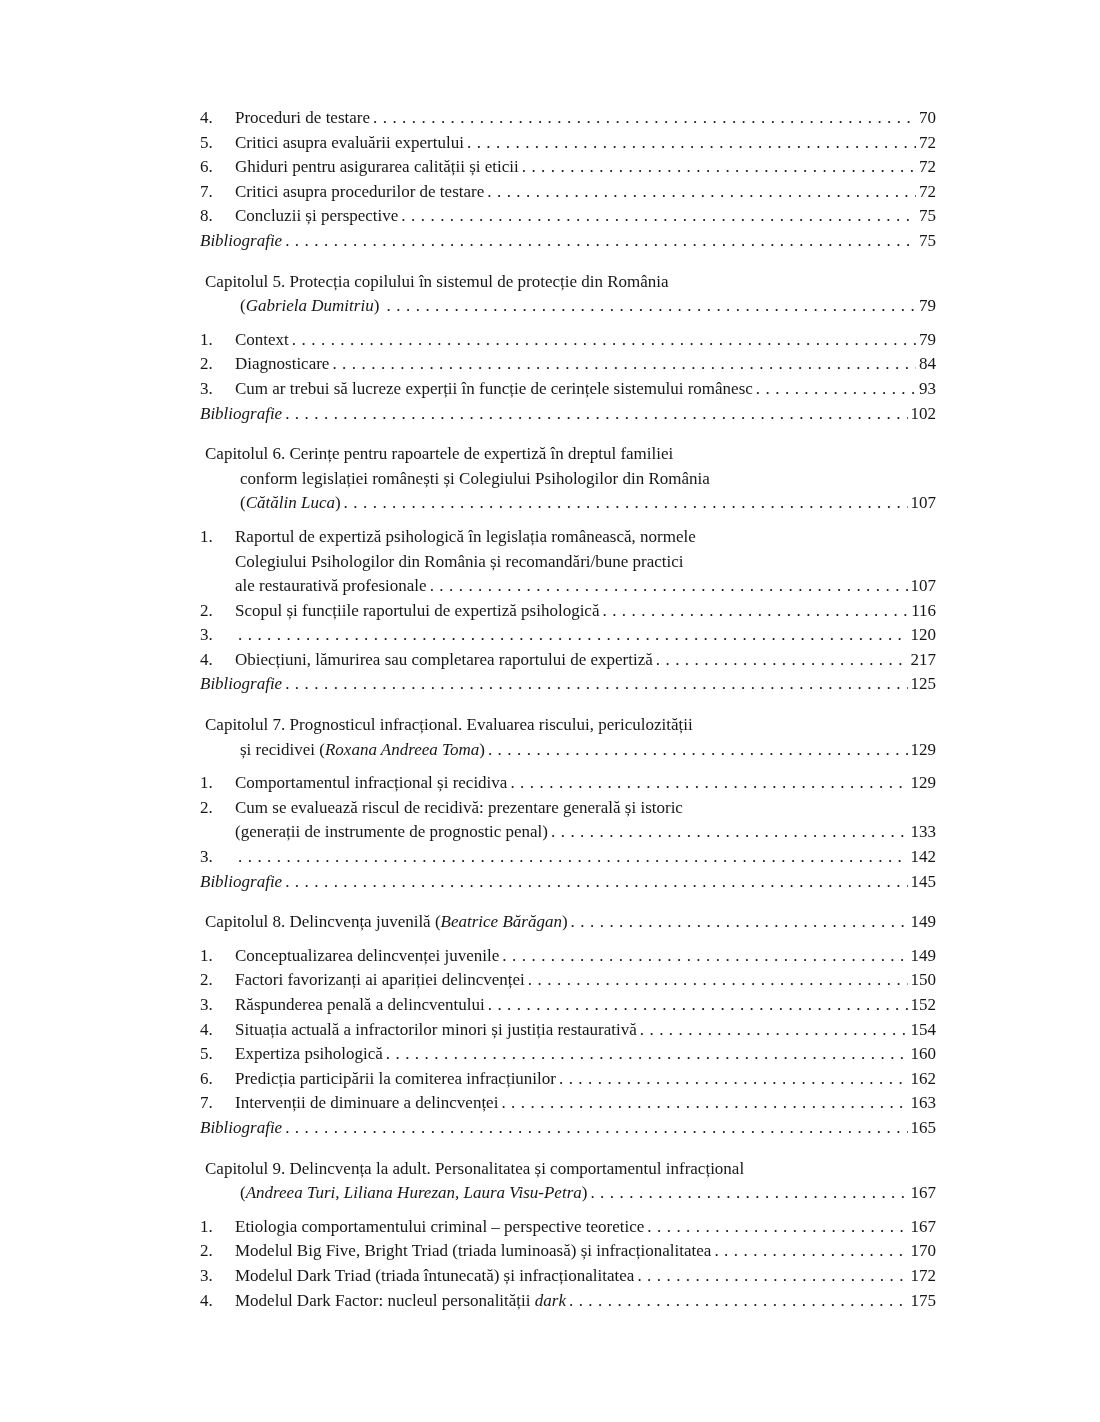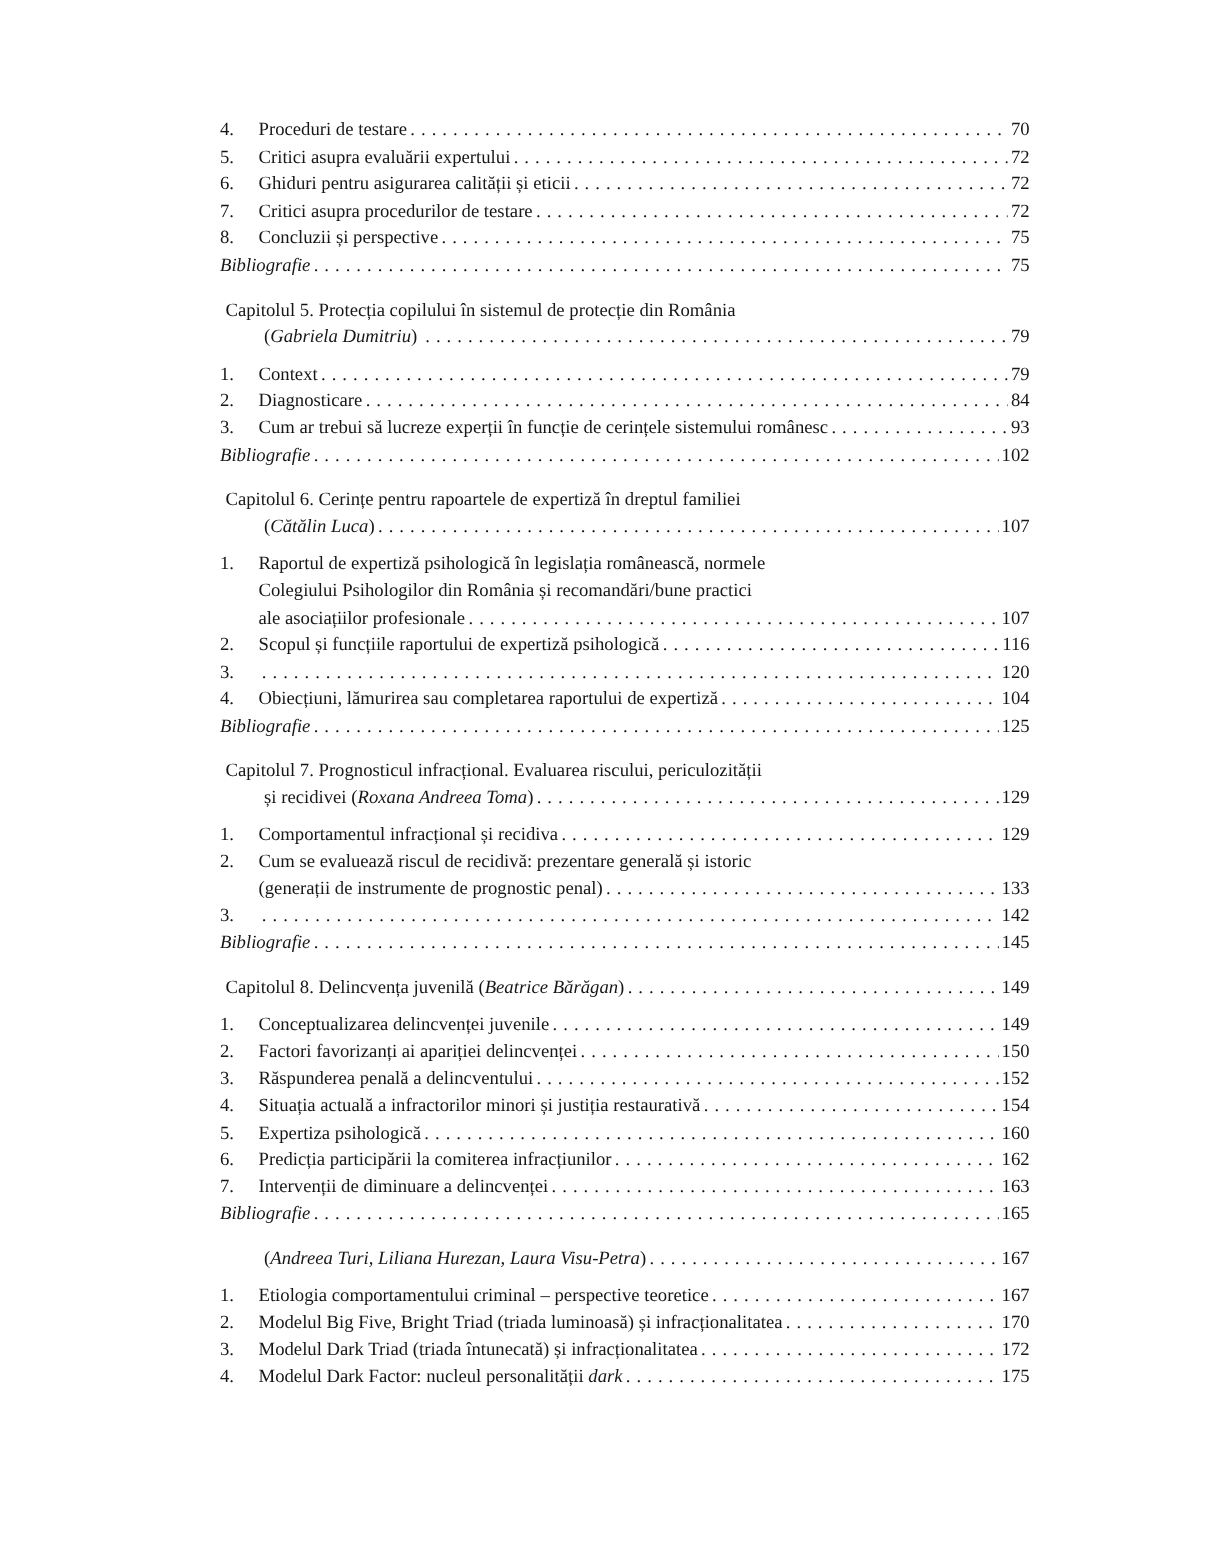--- a/index.html
+++ b/index.html
@@ -144,6 +144,9 @@
           <span class="text"><span>Capitolul 6. Cerințe pentru rapoartele de expertiză în dreptul familiei</span></span>
         </div>
         <div class="row cont">
+          <span class="text"><span>conform legislației românești și Colegiului Psihologilor din România</span></span>
+        </div>
+        <div class="row cont">
           <span class="text"><span>(</span><span class="it">Cătălin Luca</span><span>)</span></span>
           <span class="leader"></span>
           <span class="pagenum">107</span>

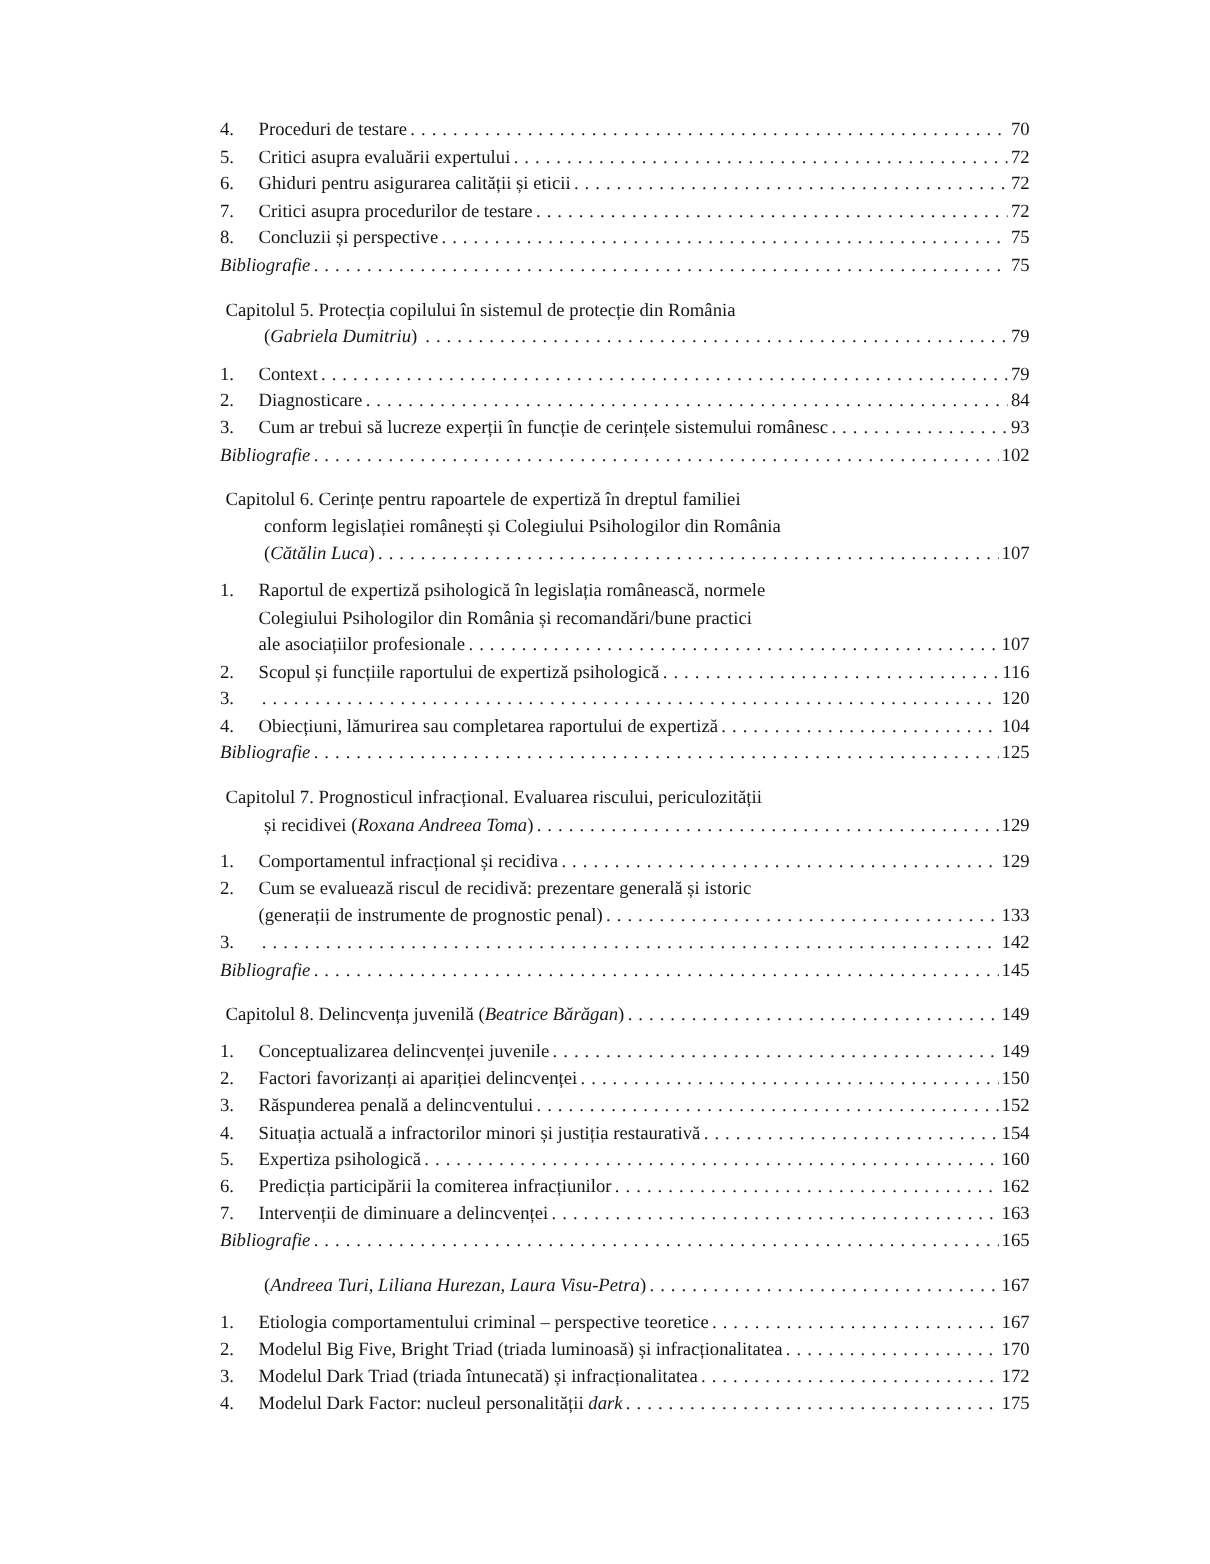--- a/index.html
+++ b/index.html
@@ -163,7 +163,7 @@
         </div>
         <div class="row cont">
           <span class="num"></span>
-          <span class="text"><span>ale asociațiilor profesionale</span></span>
+          <span class="text"><span>ale restaurativă profesionale</span></span>
           <span class="leader"></span>
           <span class="pagenum">107</span>
         </div>

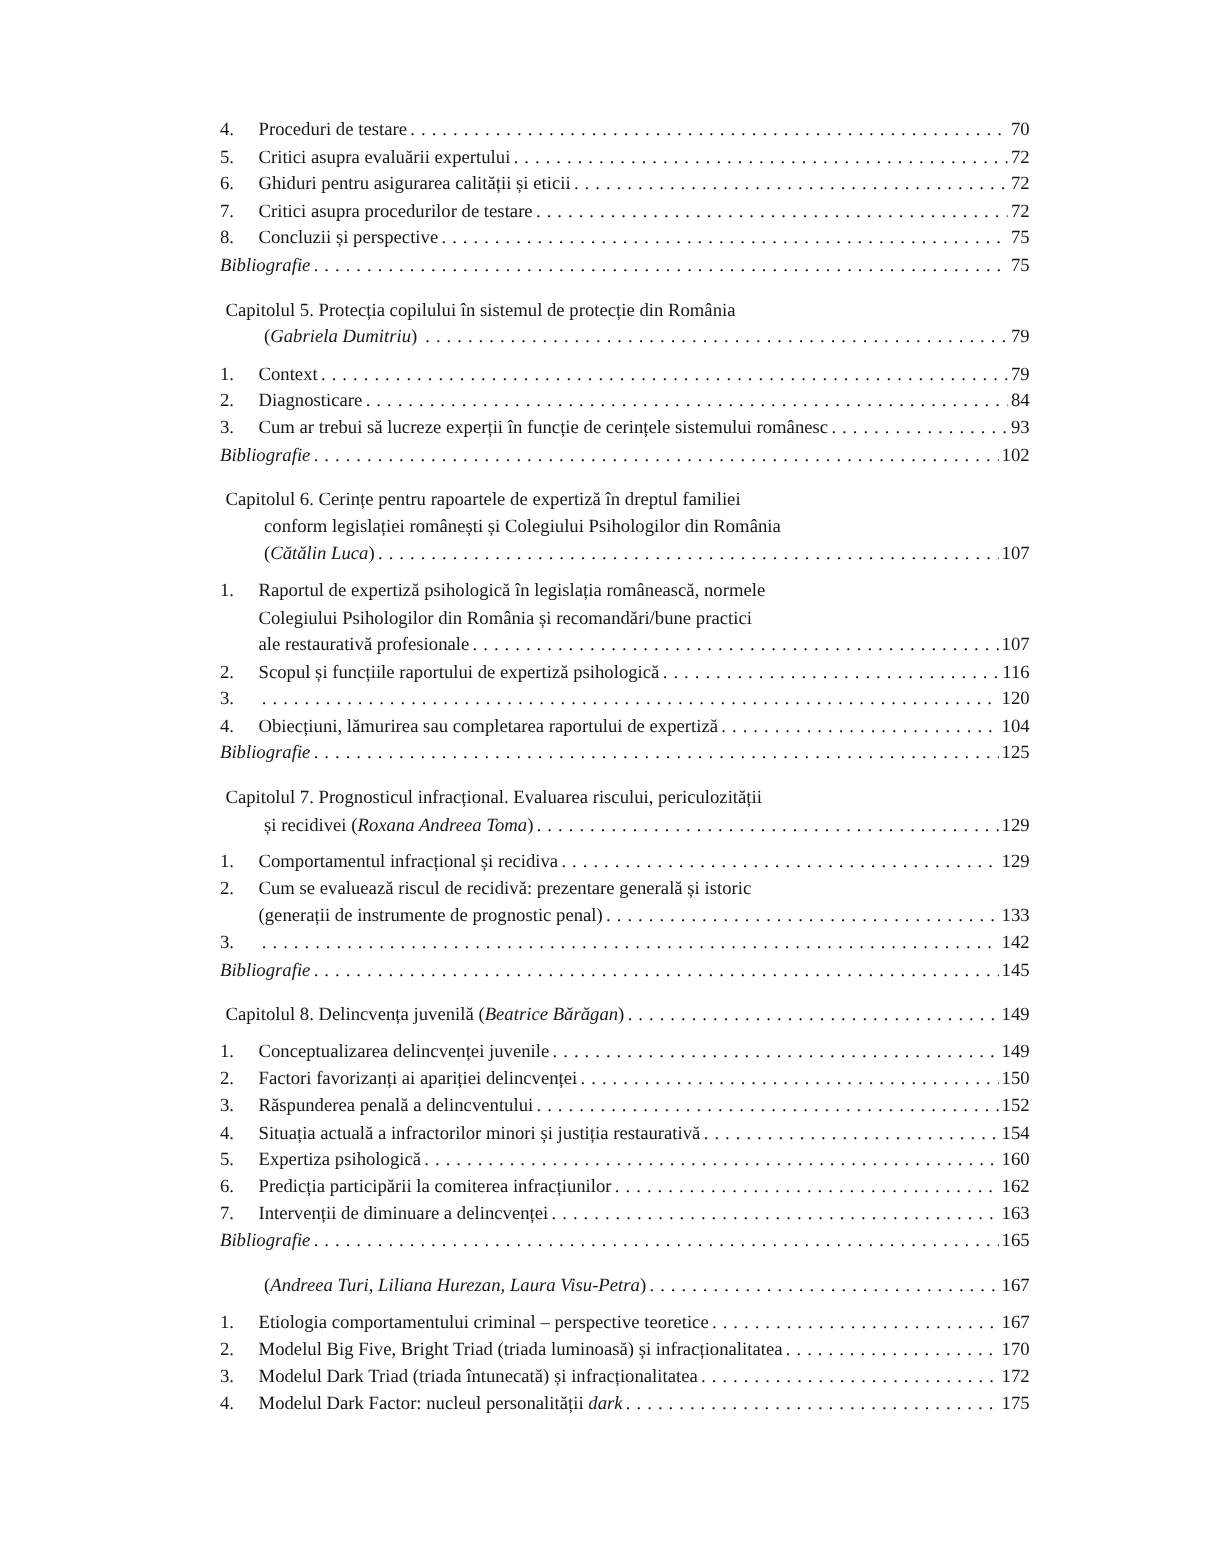--- a/index.html
+++ b/index.html
@@ -188,7 +188,7 @@
           <span class="num">4.</span>
           <span class="text"><span>Obiecțiuni, lămurirea sau completarea raportului de expertiză</span></span>
           <span class="leader"></span>
-          <span class="pagenum">104</span>
+          <span class="pagenum">217</span>
         </div>
       </div>
       <div class="block biblio">

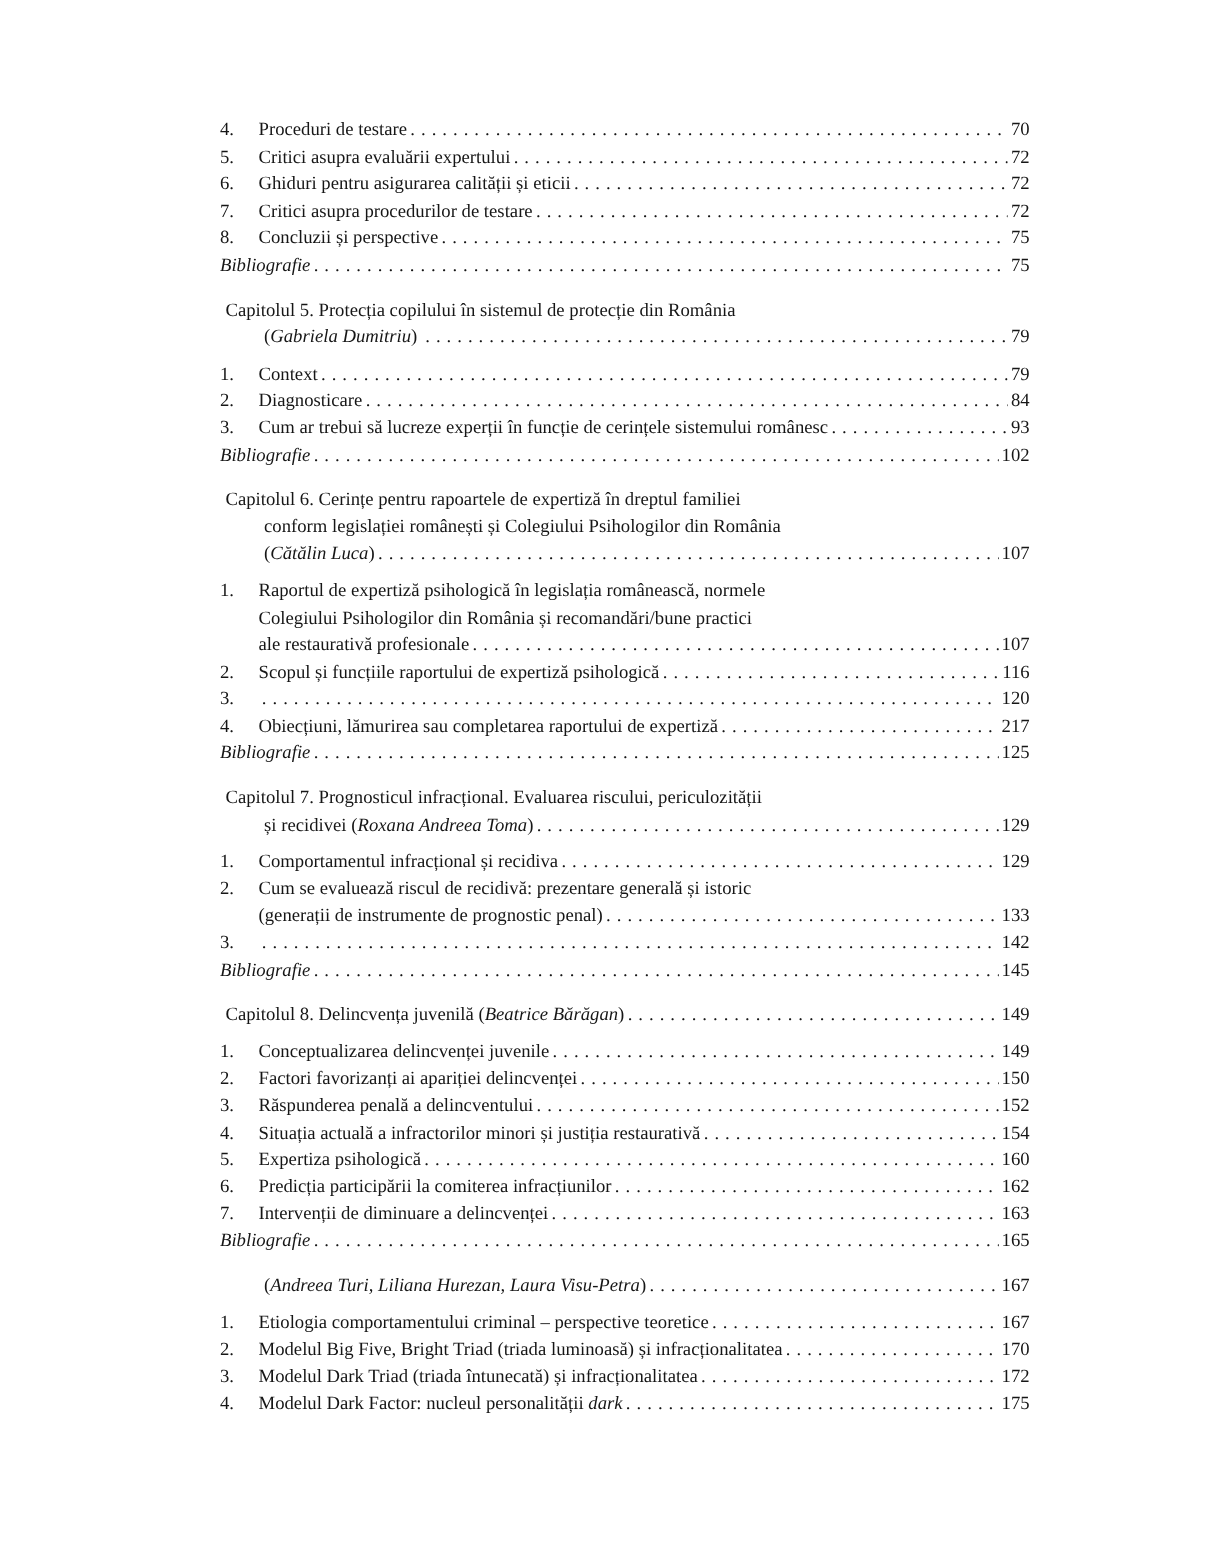--- a/index.html
+++ b/index.html
@@ -313,6 +313,9 @@
         </div>
       </div>
       <div class="block chapter">
+        <div class="row">
+          <span class="text"><span>Capitolul 9. Delincvența la adult. Personalitatea și comportamentul infracțional</span></span>
+        </div>
         <div class="row cont">
           <span class="text"><span>(</span><span class="it">Andreea Turi, Liliana Hurezan, Laura Visu-Petra</span><span>)</span></span>
           <span class="leader"></span>

